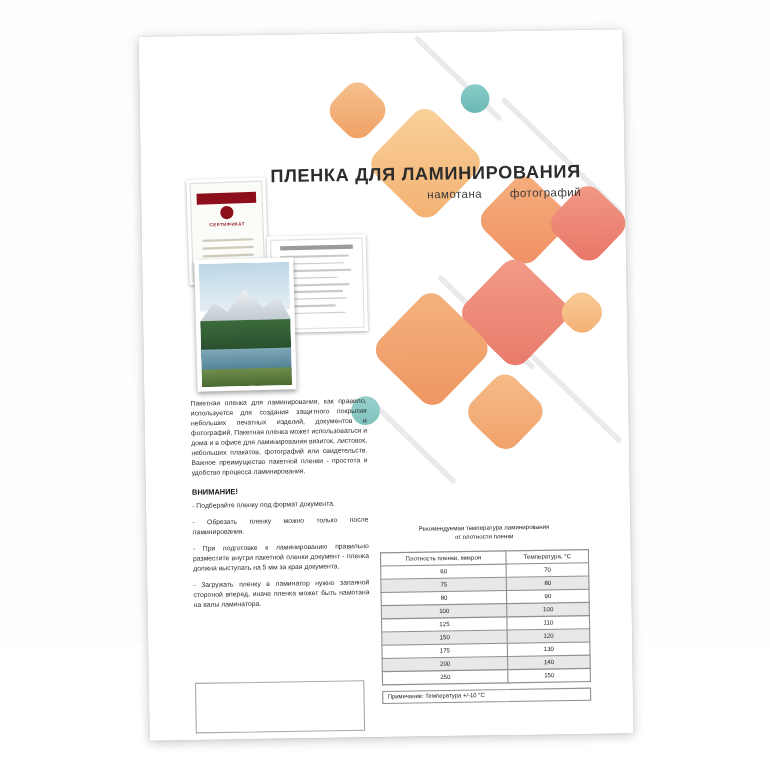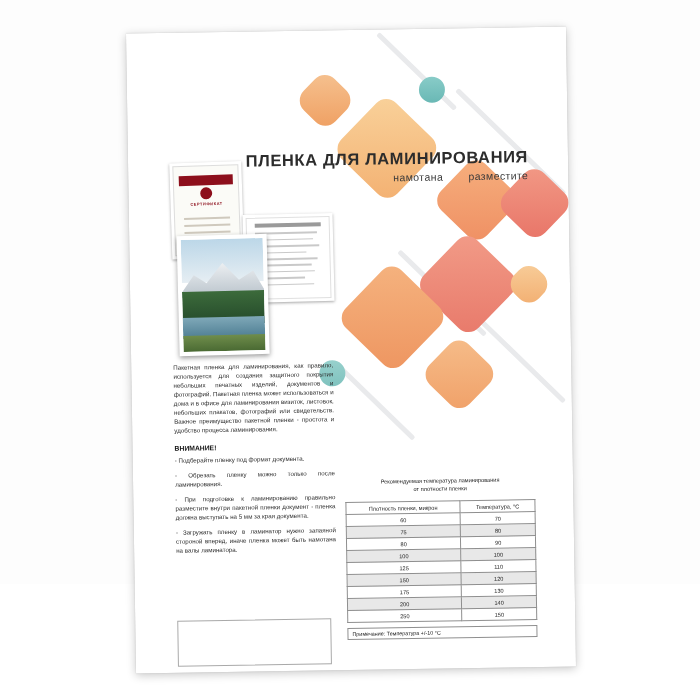--- a/index.html
+++ b/index.html
@@ -117,7 +117,7 @@
     <div id="title">ПЛЕНКА ДЛЯ ЛАМИНИРОВАНИЯ</div>
     <div id="subtitle">
       <span>намотана</span>
-      <span>разместите</span>
+      <span>фотографий</span>
     </div>
 
     <div class="photo" id="cert">

